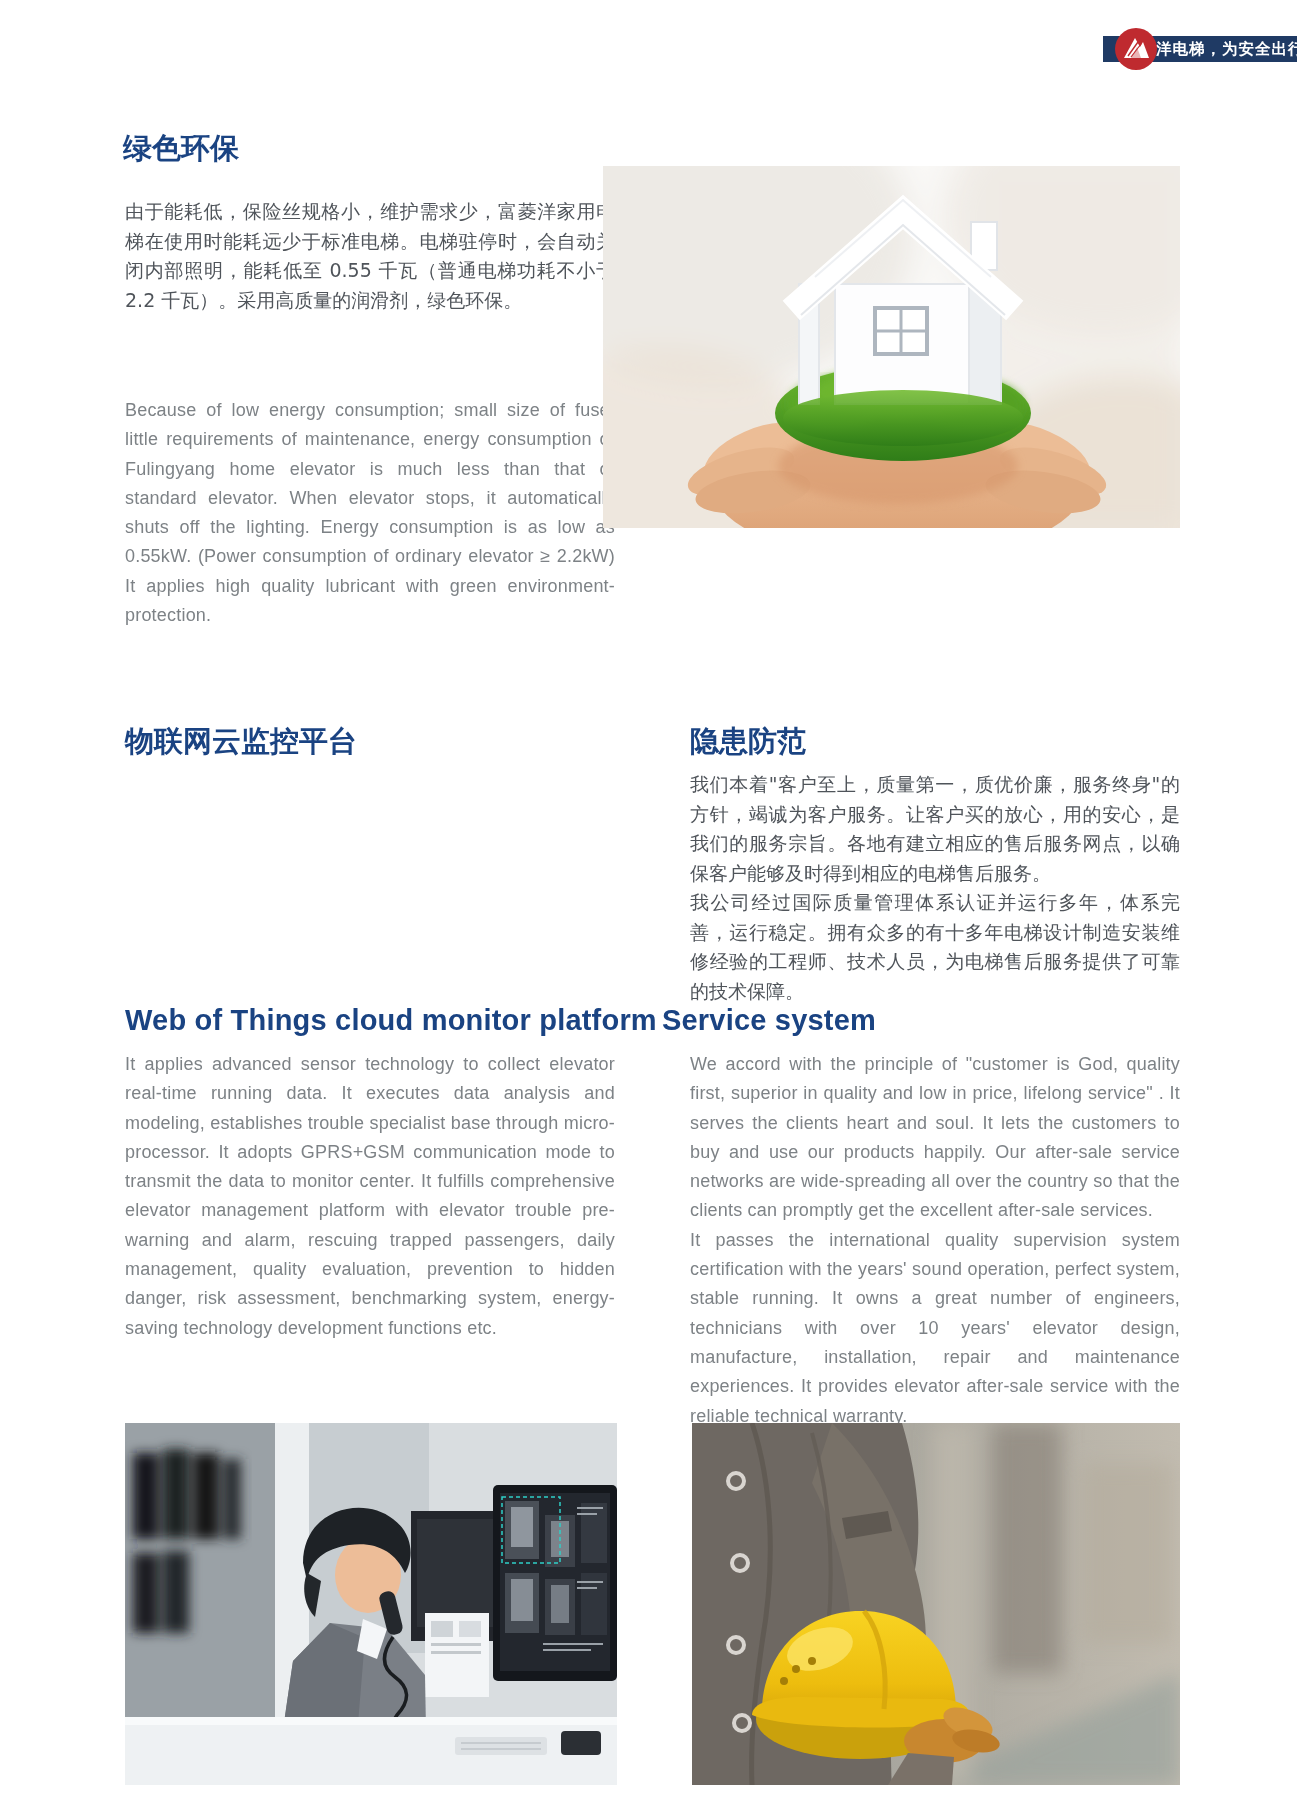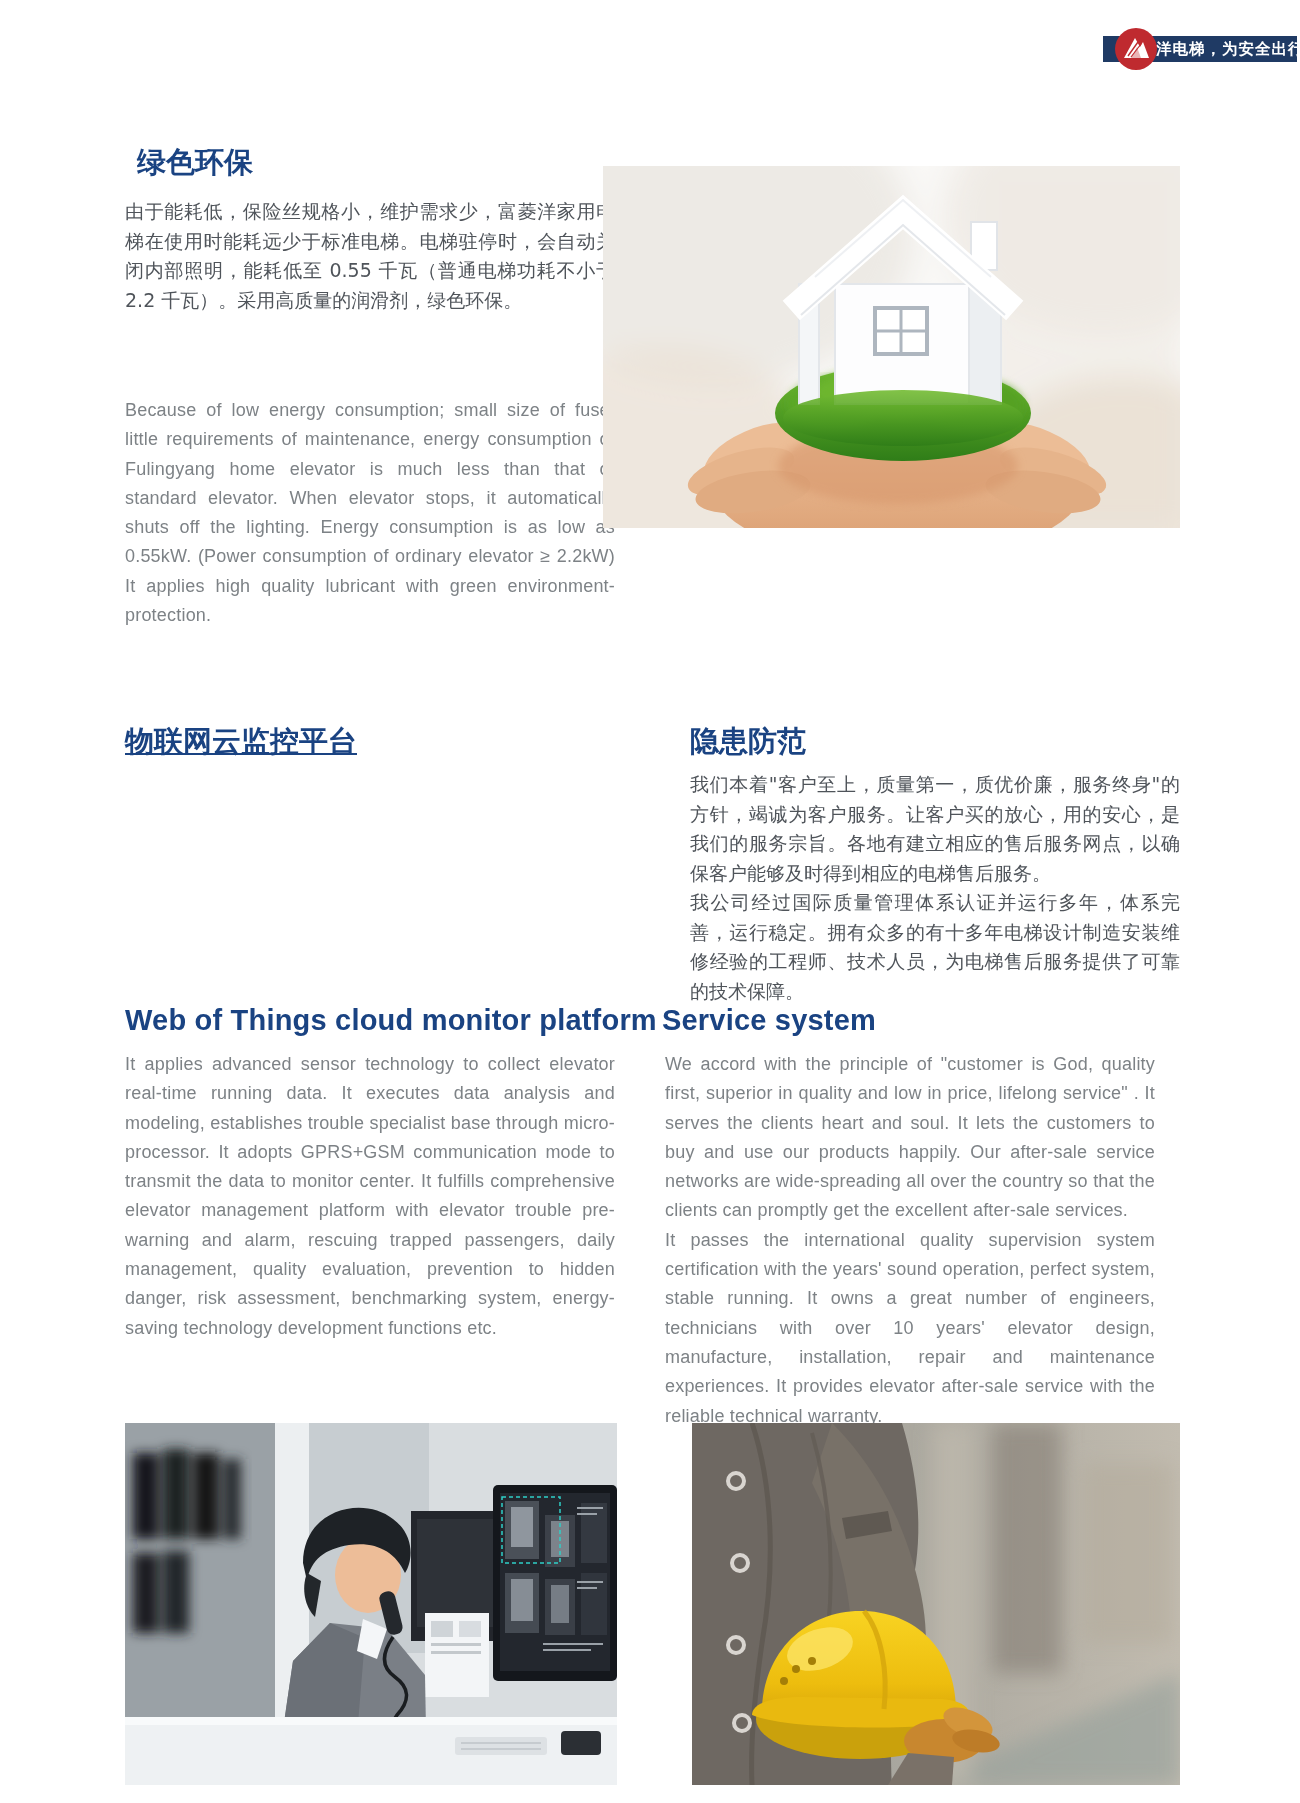--- a/index.html
+++ b/index.html
@@ -49,7 +49,7 @@
     </svg>
   </div>
 
-  <div class="abs zh-title" style="left:137px;top:129px;margin-top:14px;">绿色环保</div>
+  <div class="abs zh-title" style="left:123px;top:129px;">绿色环保</div>
   <p class="abs zh-body" style="left:125px;top:197px;width:490px;">由于能耗低，保险丝规格小，维护需求少，富菱洋家用电梯在使用时能耗远少于标准电梯。电梯驻停时，会自动关闭内部照明，能耗低至 0.55 千瓦（普通电梯功耗不小于 2.2 千瓦）。采用高质量的润滑剂，绿色环保。</p>
 
   <p class="abs en-body" style="left:125px;top:396px;width:490px;">Because of low energy consumption; small size of fuse; little requirements of maintenance, energy consumption of Fulingyang home elevator is much less than that of standard elevator. When elevator stops, it automatically shuts off the lighting. Energy consumption is as low as 0.55kW. (Power consumption of ordinary elevator ≥ 2.2kW) It applies high quality lubricant with green environment-protection.</p>

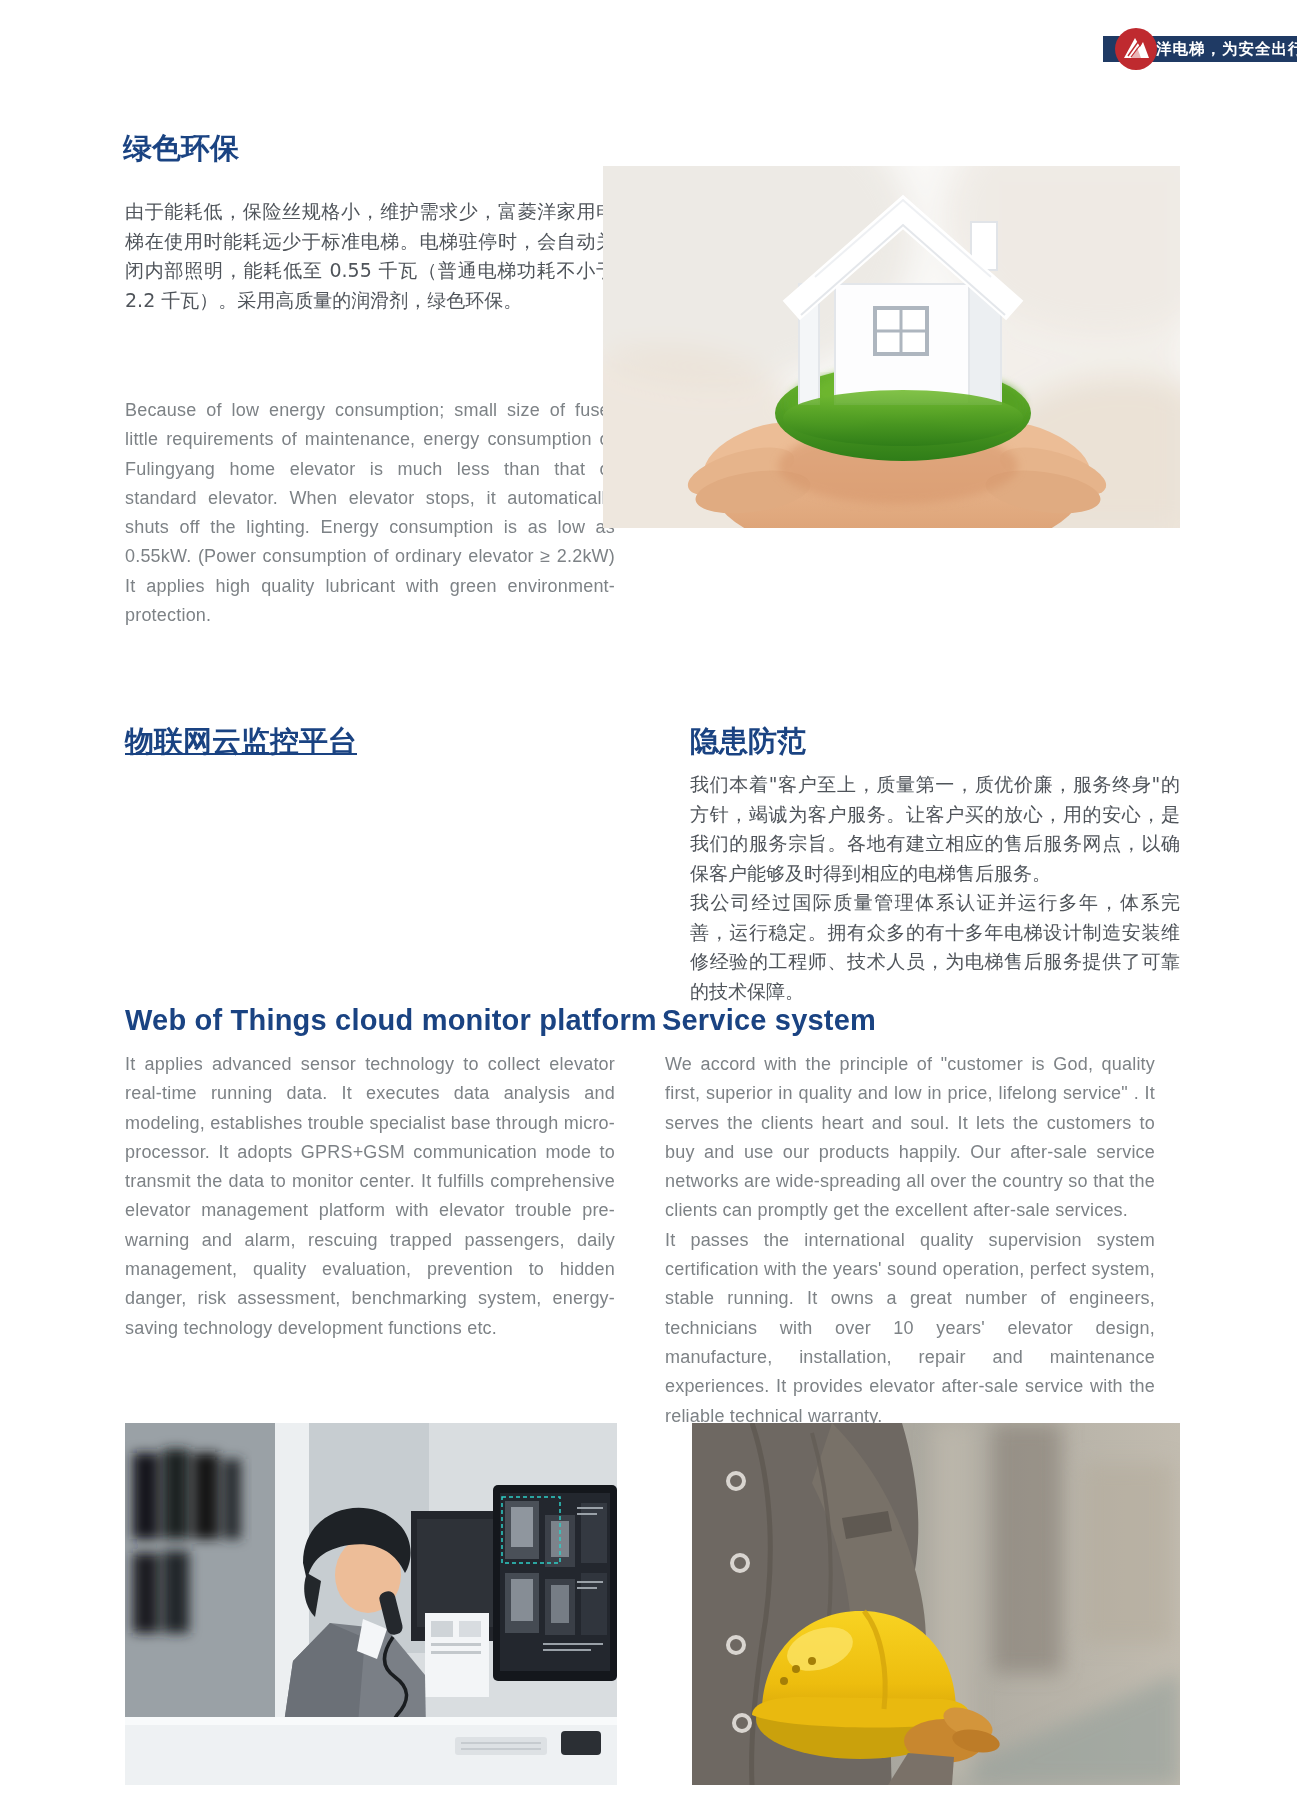--- a/index.html
+++ b/index.html
@@ -116,7 +116,7 @@
     </svg>
   </div>
 
-  <div class="abs zh-title" style="left:125px;top:722px;text-decoration:underline;">物联网云监控平台</div>
+  <div class="abs zh-title" style="left:125px;top:722px;">物联网云监控平台</div>
 
   <div class="abs zh-title" style="left:690px;top:722px;">隐患防范</div>
   <div class="abs" style="left:690px;top:770px;width:490px;">

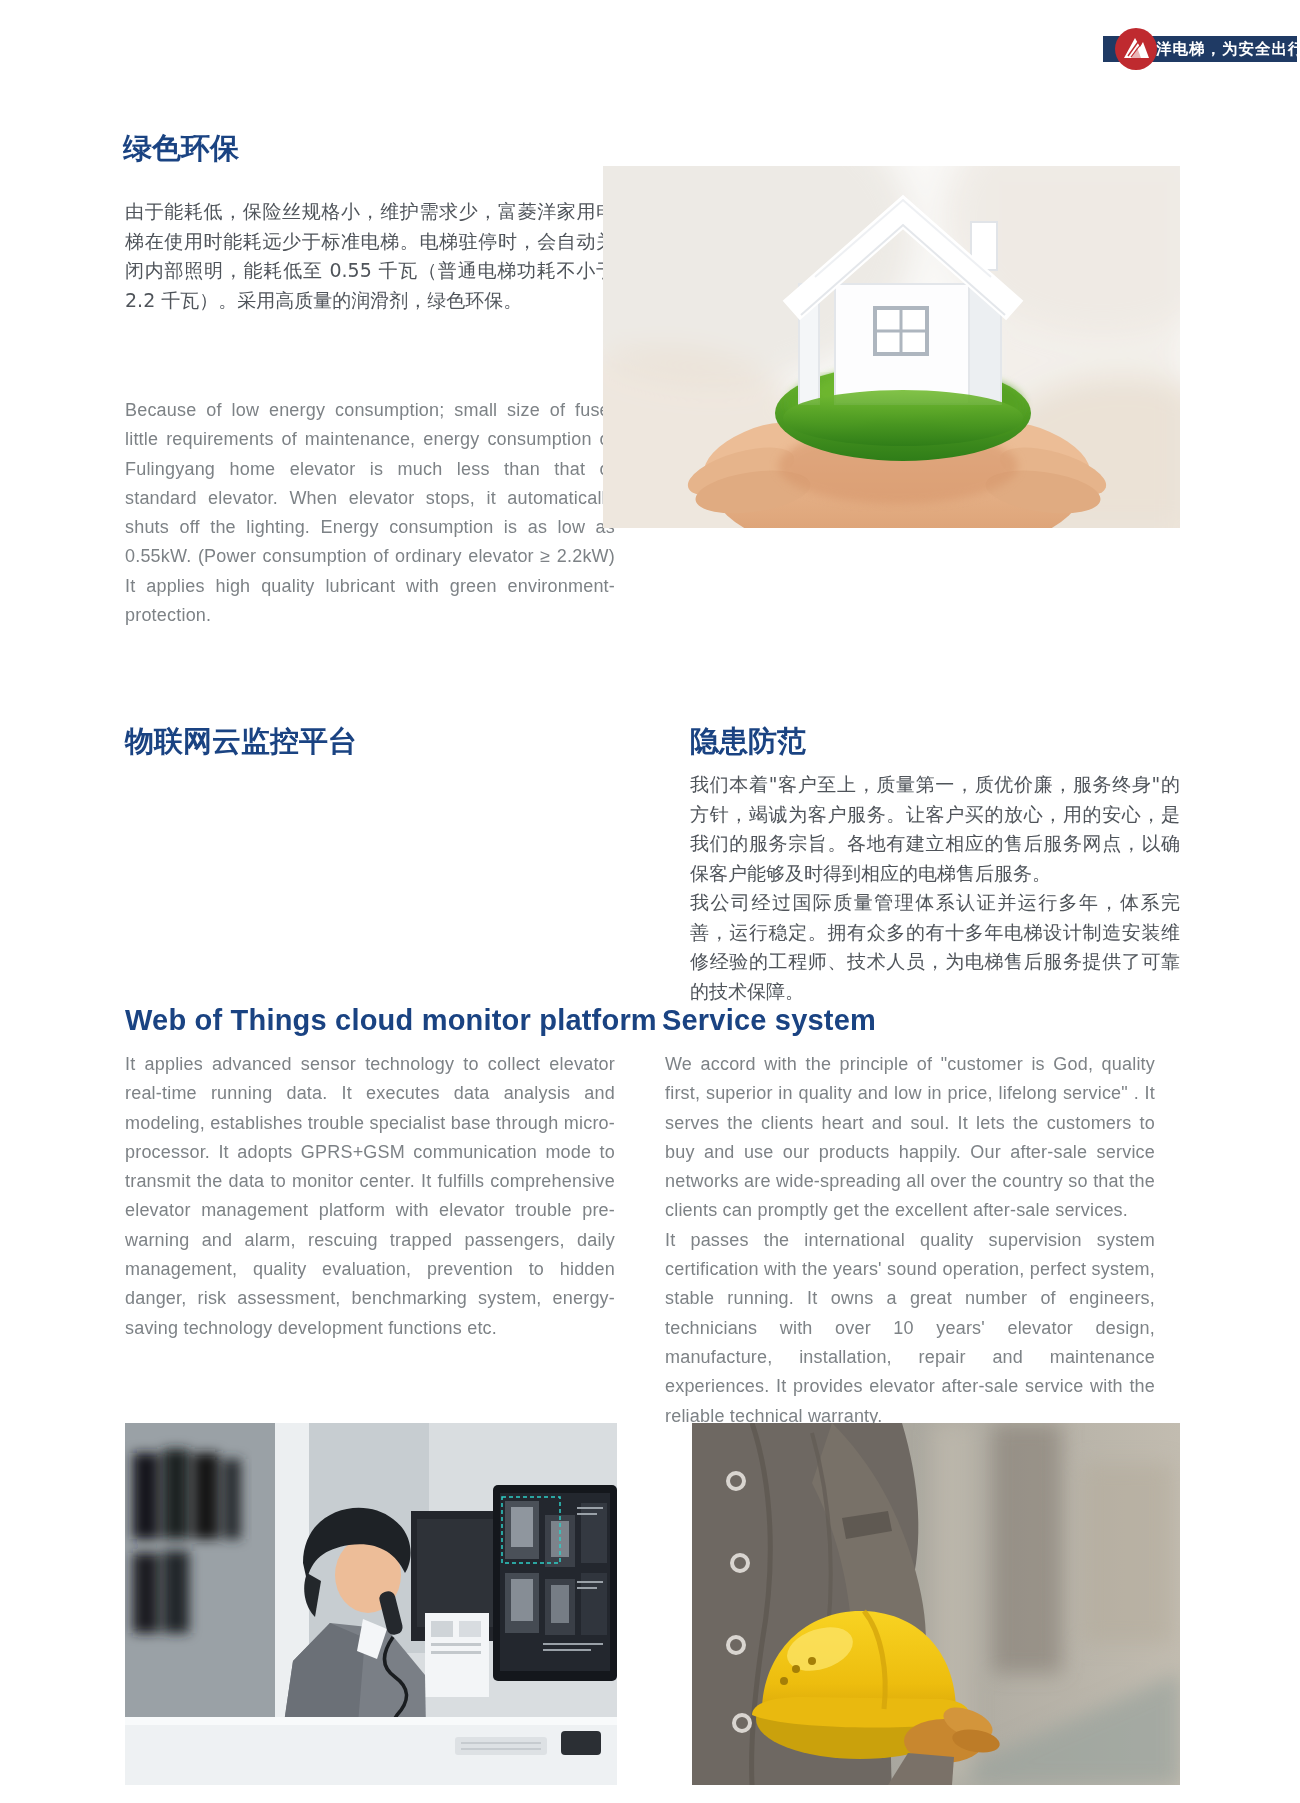--- a/index.html
+++ b/index.html
@@ -128,7 +128,7 @@
   <p class="abs en-body" style="left:125px;top:1050px;width:490px;">It applies advanced sensor technology to collect elevator real-time running data. It executes data analysis and modeling, establishes trouble specialist base through micro-processor. It adopts GPRS+GSM communication mode to transmit the data to monitor center. It fulfills comprehensive elevator management platform with elevator trouble pre-warning and alarm, rescuing trapped passengers, daily management, quality evaluation, prevention to hidden danger, risk assessment, benchmarking system, energy-saving technology development functions etc.</p>
 
   <div class="abs en-title" style="left:662px;top:1004px;">Service system</div>
-  <div class="abs" style="left:665px;top:1050px;width:490px;">
+  <div class="abs" style="left:690px;top:1050px;width:490px;">
     <p class="en-body">We accord with the principle of "customer is God, quality first, superior in quality and low in price, lifelong service" . It serves the clients heart and soul. It lets the customers to buy and use our products happily. Our after-sale service networks are wide-spreading all over the country so that the clients can promptly get the excellent after-sale services.</p>
     <p class="en-body">It passes the international quality supervision system certification with the years' sound operation, perfect system, stable running. It owns a great number of engineers, technicians with over 10 years' elevator design, manufacture, installation, repair and maintenance experiences. It provides elevator after-sale service with the reliable technical warranty.</p>
   </div>

